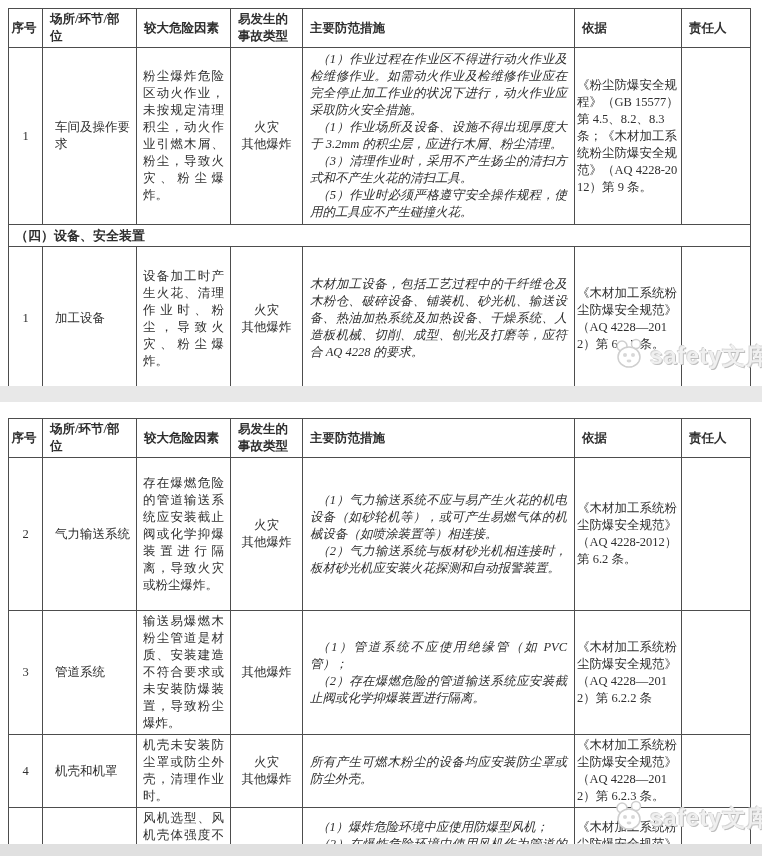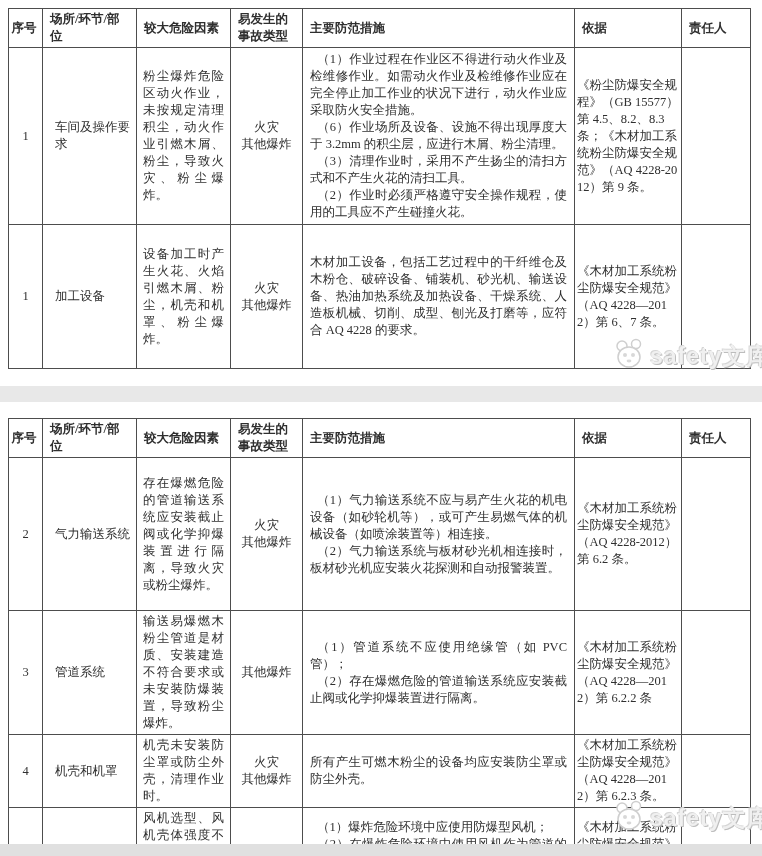--- a/index.html
+++ b/index.html
@@ -27,7 +27,7 @@
   td.loc{padding-left:12px;}
   td.hazard{text-align:justify;padding:2px 6px;margin-left:48px;}
   td.measures{text-align:justify;padding:3px 7px;vertical-align:middle;}
-  td.measures p{margin:0;}
+  td.measures p{margin:0;font-style:italic;}
   td.measures p.num{text-indent:7px;}
   td.basis{padding:2px 2px;}
   tr.t1-header{height:35px;}

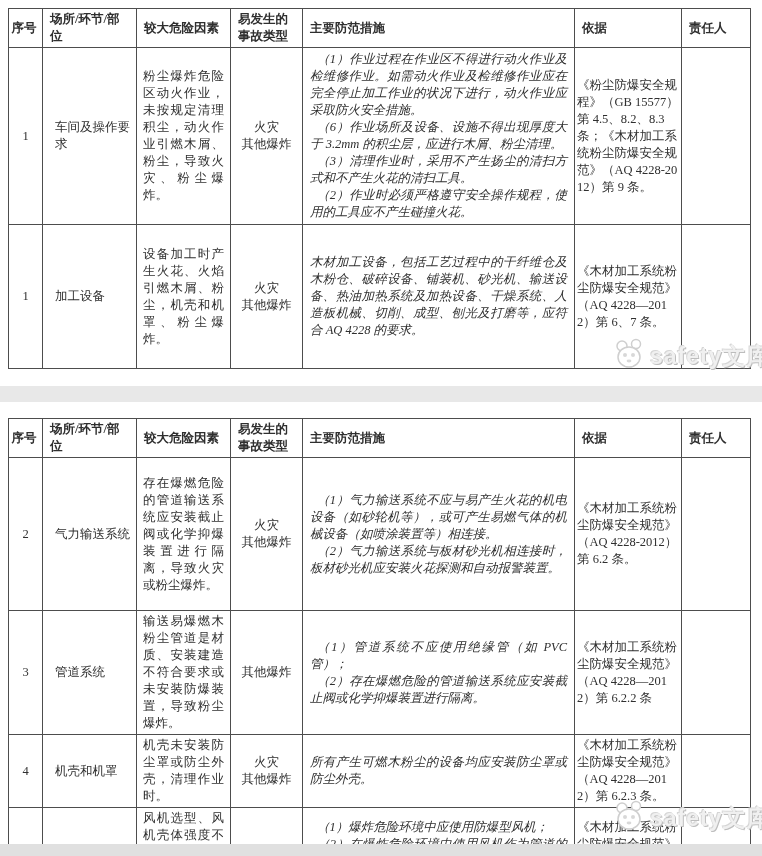--- a/index.html
+++ b/index.html
@@ -97,7 +97,7 @@
       </td>
       <td class="measures">
         <p class="num">（1）作业过程在作业区不得进行动火作业及检维修作业。如需动火作业及检维修作业应在完全停止加工作业的状况下进行，动火作业应采取防火安全措施。</p>
-        <p class="num">（6）作业场所及设备、设施不得出现厚度大于 3.2mm 的积尘层，应进行木屑、粉尘清理。</p>
+        <p class="num">（1）作业场所及设备、设施不得出现厚度大于 3.2mm 的积尘层，应进行木屑、粉尘清理。</p>
         <p class="num">（3）清理作业时，采用不产生扬尘的清扫方式和不产生火花的清扫工具。</p>
         <p class="num">（2）作业时必须严格遵守安全操作规程，使用的工具应不产生碰撞火花。</p>
       </td>

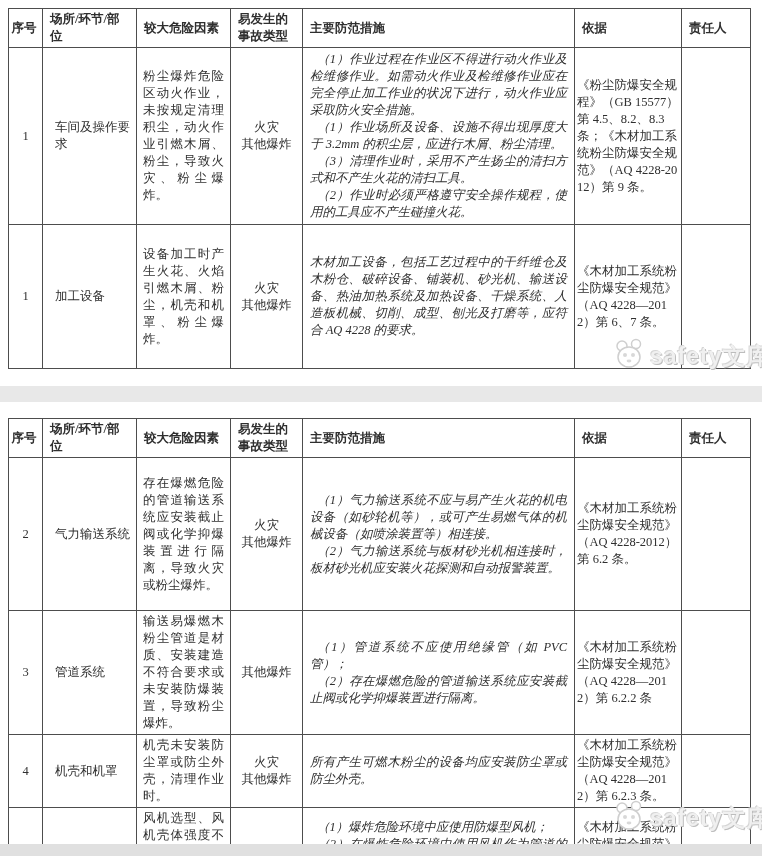--- a/index.html
+++ b/index.html
@@ -99,7 +99,7 @@
         <p class="num">（1）作业过程在作业区不得进行动火作业及检维修作业。如需动火作业及检维修作业应在完全停止加工作业的状况下进行，动火作业应采取防火安全措施。</p>
         <p class="num">（1）作业场所及设备、设施不得出现厚度大于 3.2mm 的积尘层，应进行木屑、粉尘清理。</p>
         <p class="num">（3）清理作业时，采用不产生扬尘的清扫方式和不产生火花的清扫工具。</p>
-        <p class="num">（2）作业时必须严格遵守安全操作规程，使用的工具应不产生碰撞火花。</p>
+        <p class="num">（5）作业时必须严格遵守安全操作规程，使用的工具应不产生碰撞火花。</p>
       </td>
       <td class="basis">《粉尘防爆安全规程》（GB 15577）第 4.5、8.2、8.3 条；《木材加工系统粉尘防爆安全规范》（AQ 4228-2012）第 9 条。</td>
       <td></td>

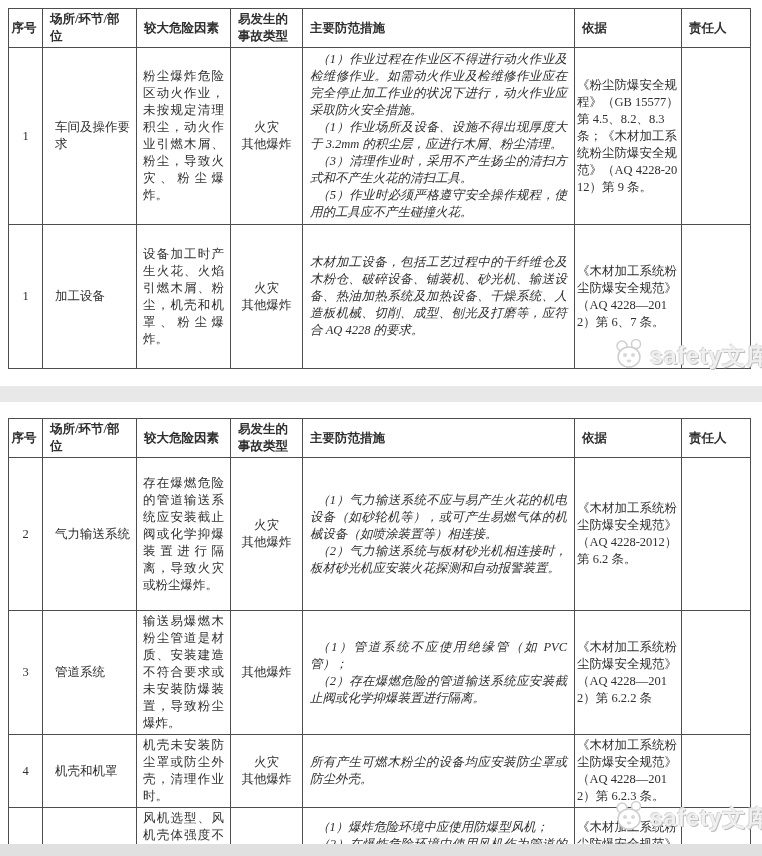--- a/index.html
+++ b/index.html
@@ -104,6 +104,9 @@
       <td class="basis">《粉尘防爆安全规程》（GB 15577）第 4.5、8.2、8.3 条；《木材加工系统粉尘防爆安全规范》（AQ 4228-2012）第 9 条。</td>
       <td></td>
     </tr>
+    <tr class="t1-sec">
+      <td class="section-cell" colspan="7">（四）设备、安全装置</td>
+    </tr>
     <tr class="t1-r2">
       <td class="c">1</td>
       <td class="loc">加工设备</td>

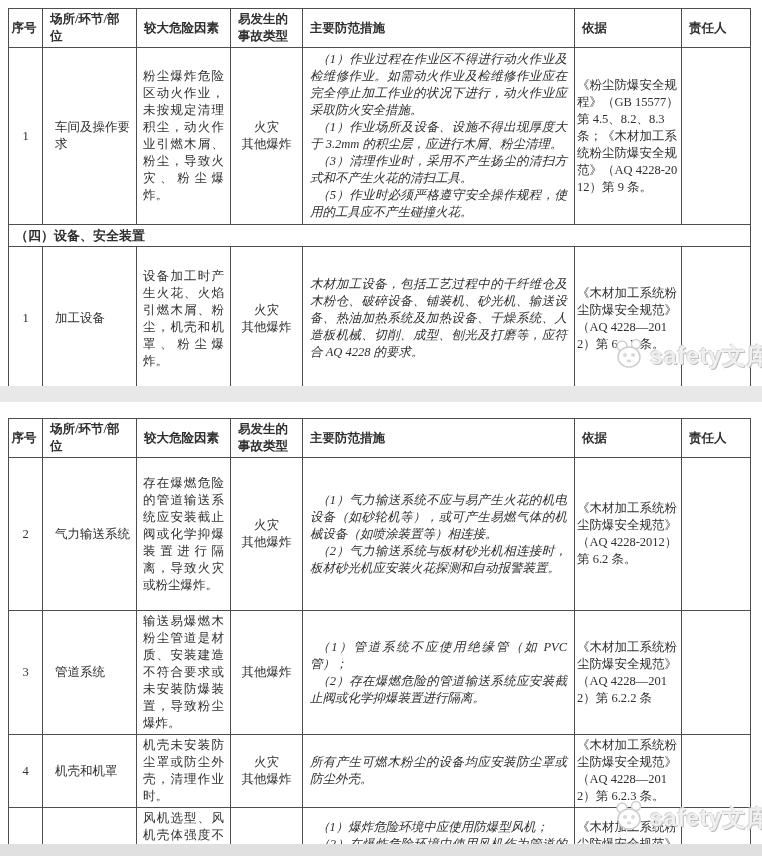--- a/index.html
+++ b/index.html
@@ -110,7 +110,7 @@
     <tr class="t1-r2">
       <td class="c">1</td>
       <td class="loc">加工设备</td>
-      <td class="hazard">设备加工时产生火花、火焰引燃木屑、粉尘，机壳和机罩、粉尘爆炸。</td>
+      <td class="hazard">设备加工时产生火花、清理作业时、粉尘，导致火灾、粉尘爆炸。</td>
       <td class="c">
         <div>火灾</div>
         <div>其他爆炸</div>

